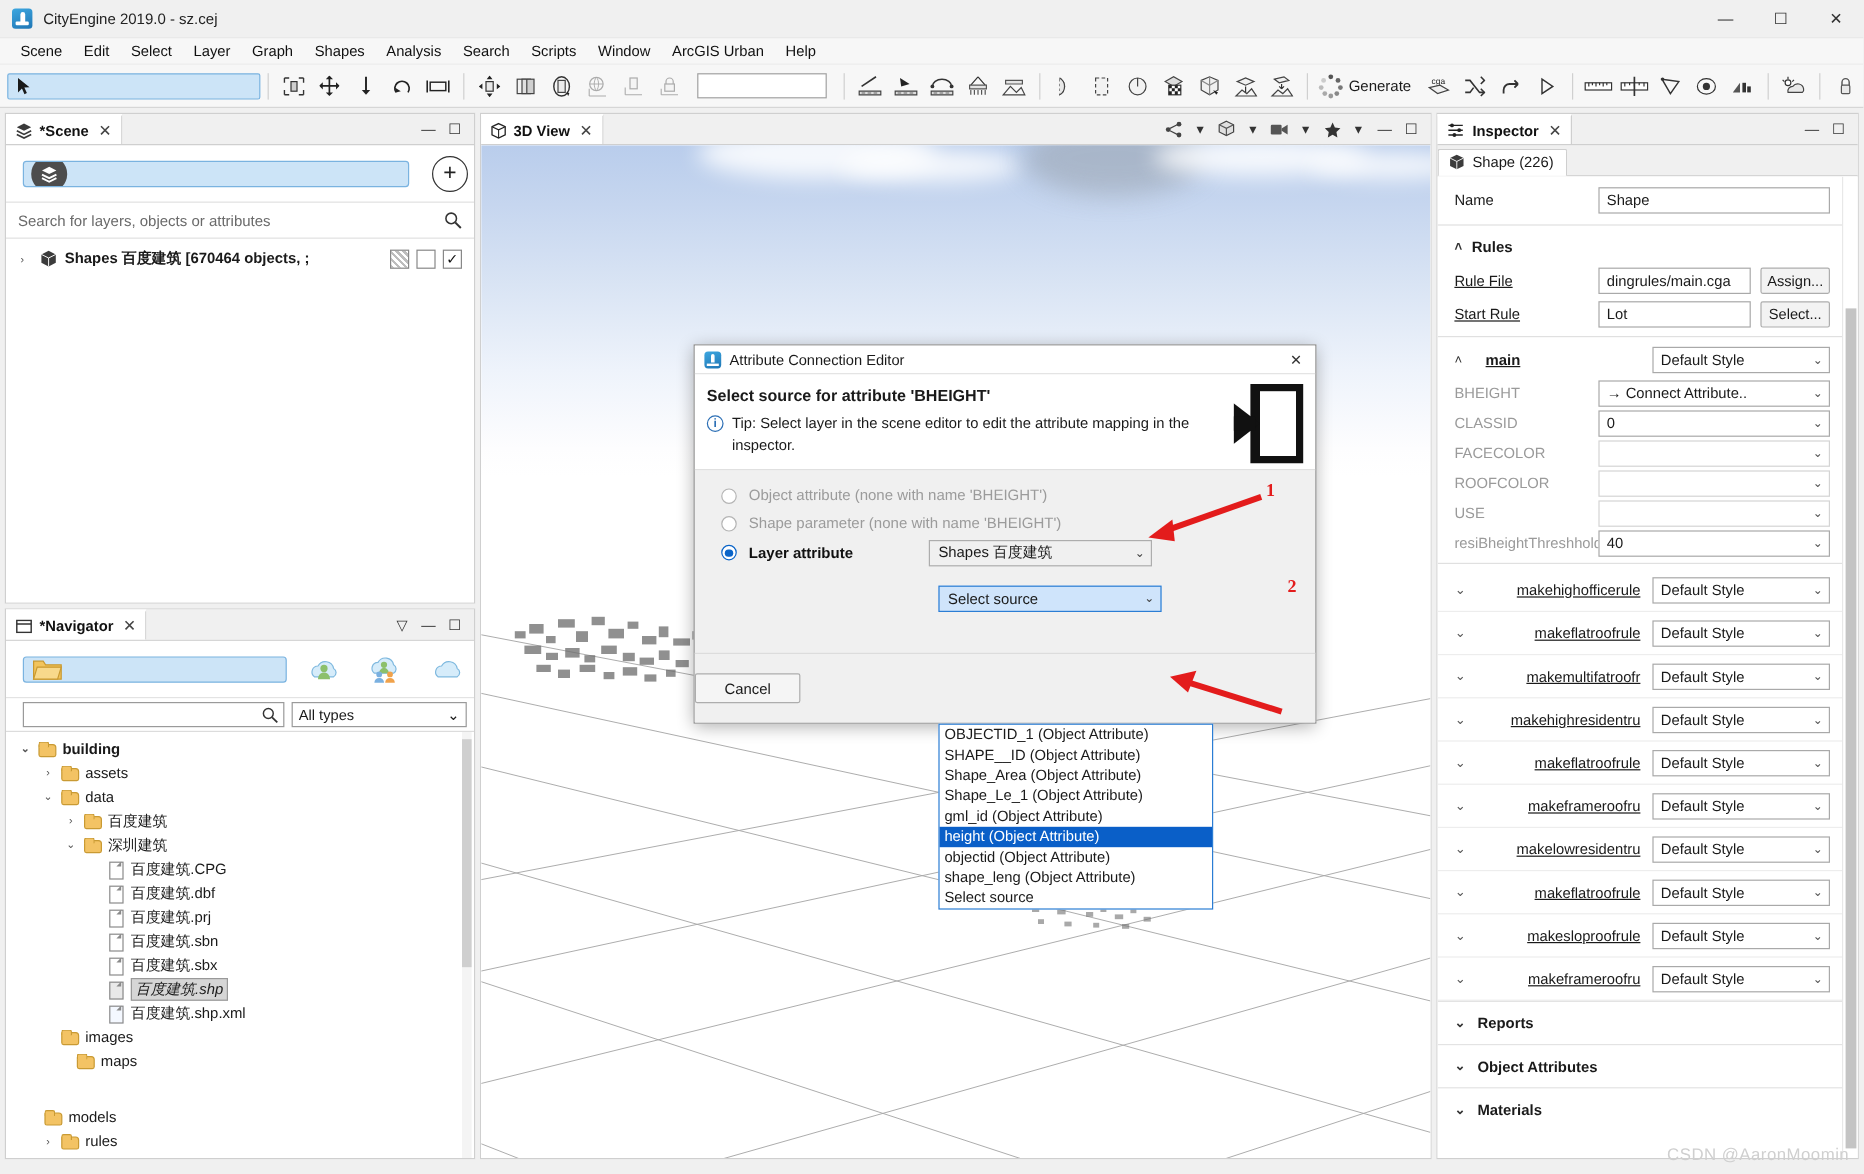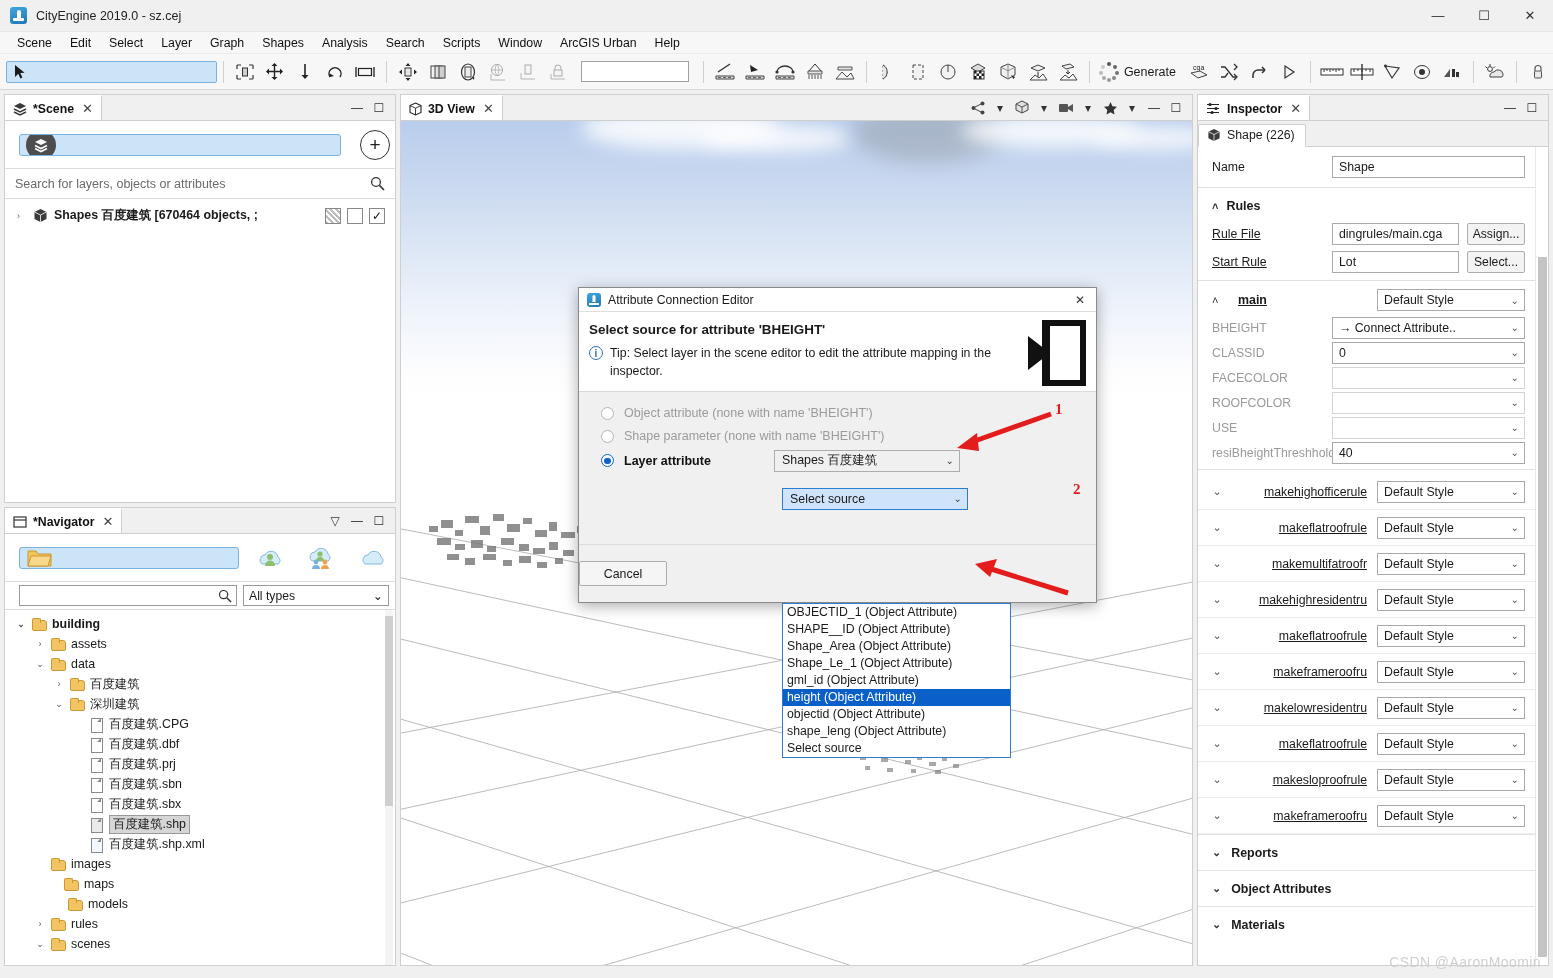--- a/index.html
+++ b/index.html
@@ -757,7 +757,7 @@
               <span class="ficon doc"></span>
               <span class="tlabel">百度建筑.sbx</span>
             </div>
-            <div class="tnode selected" style="padding-left: 67px;">
+            <div class="tnode selected" style="padding-left: 67px; font-style: italic;">
               <span class="tri"></span>
               <span class="ficon doc shp"></span>
               <span class="tlabel">百度建筑.shp</span>

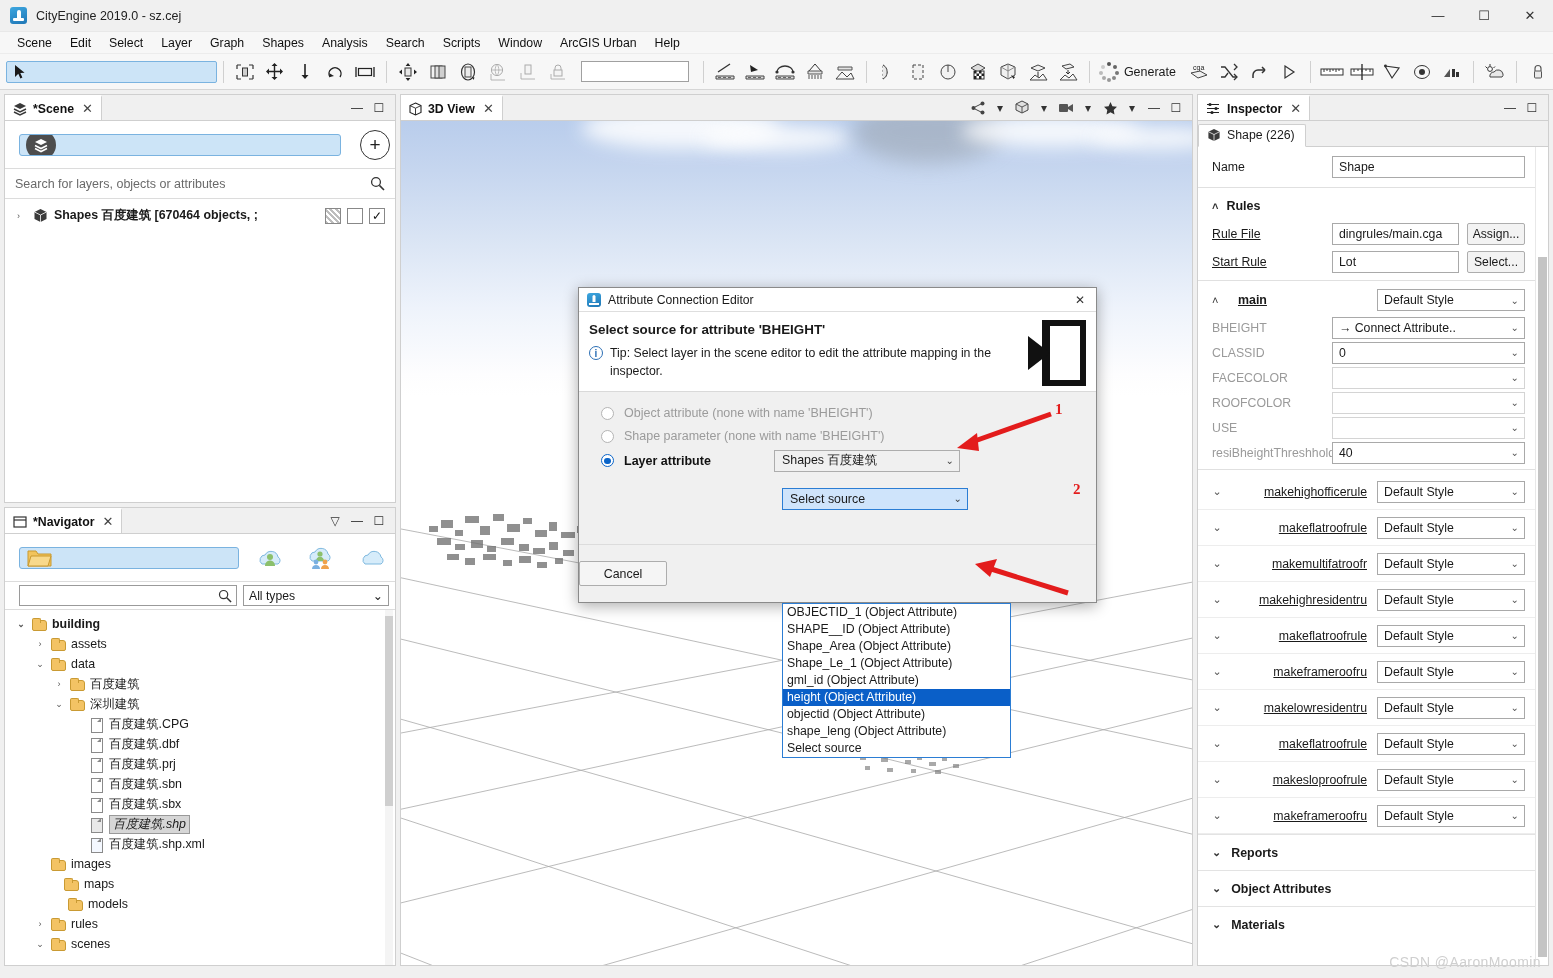--- a/index.html
+++ b/index.html
@@ -777,7 +777,7 @@
               <span class="ficon folder"></span>
               <span class="tlabel">maps</span>
             </div>
-            <div class="tnode" style="padding-left: 46px;">
+            <div class="tnode" style="padding-left: 15px; margin-top: 27px;">
               <span class="tri"></span>
               <span class="ficon folder"></span>
               <span class="tlabel">models</span>

